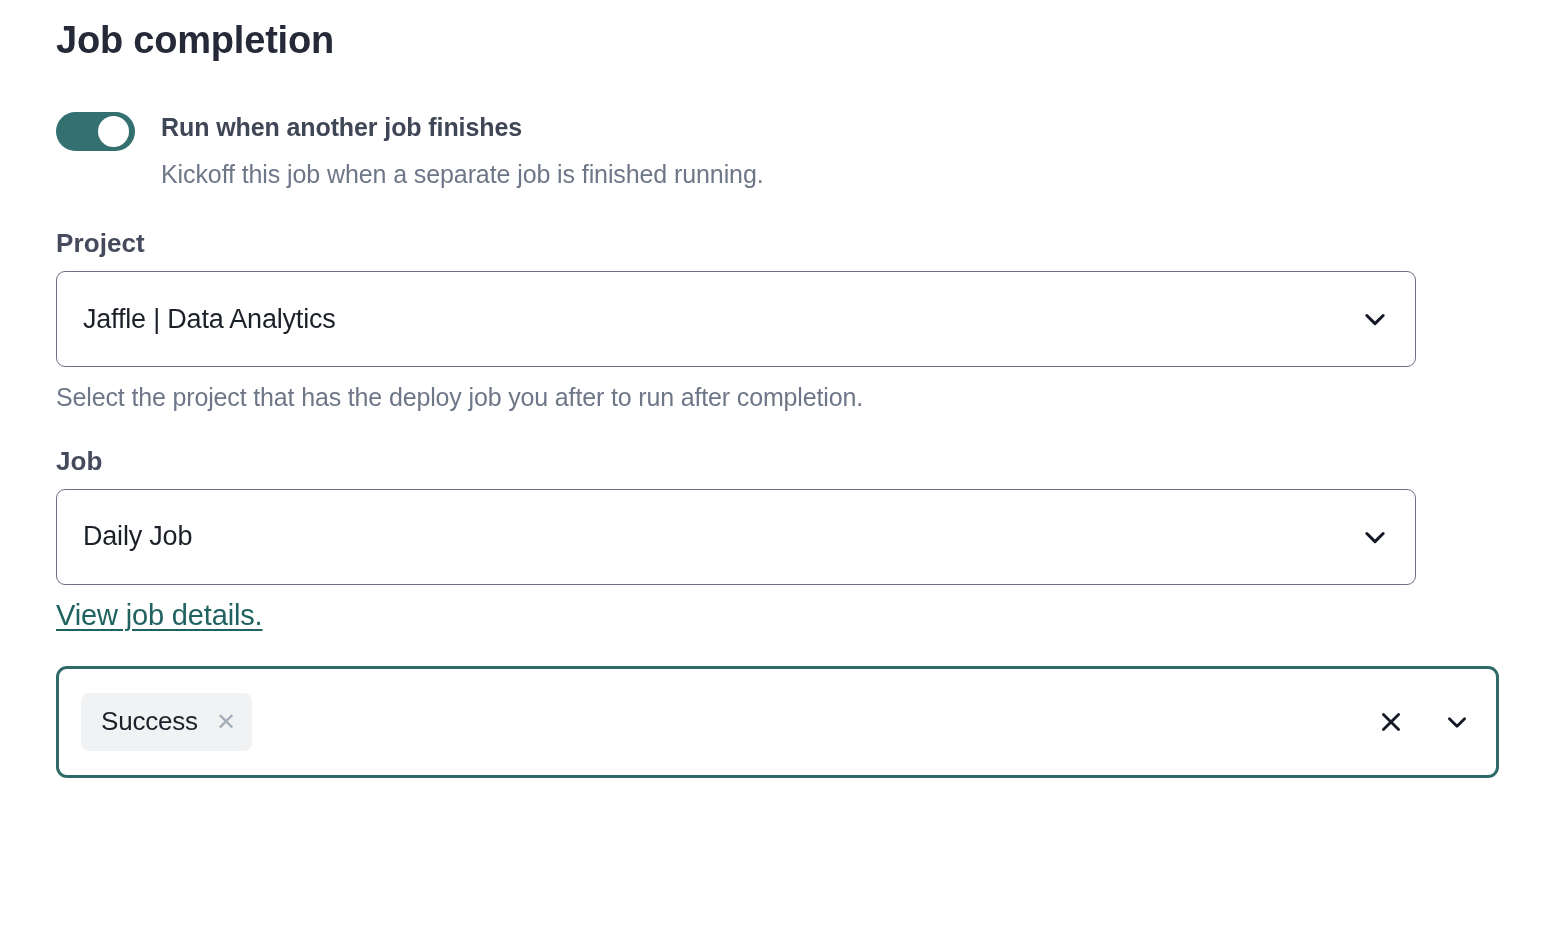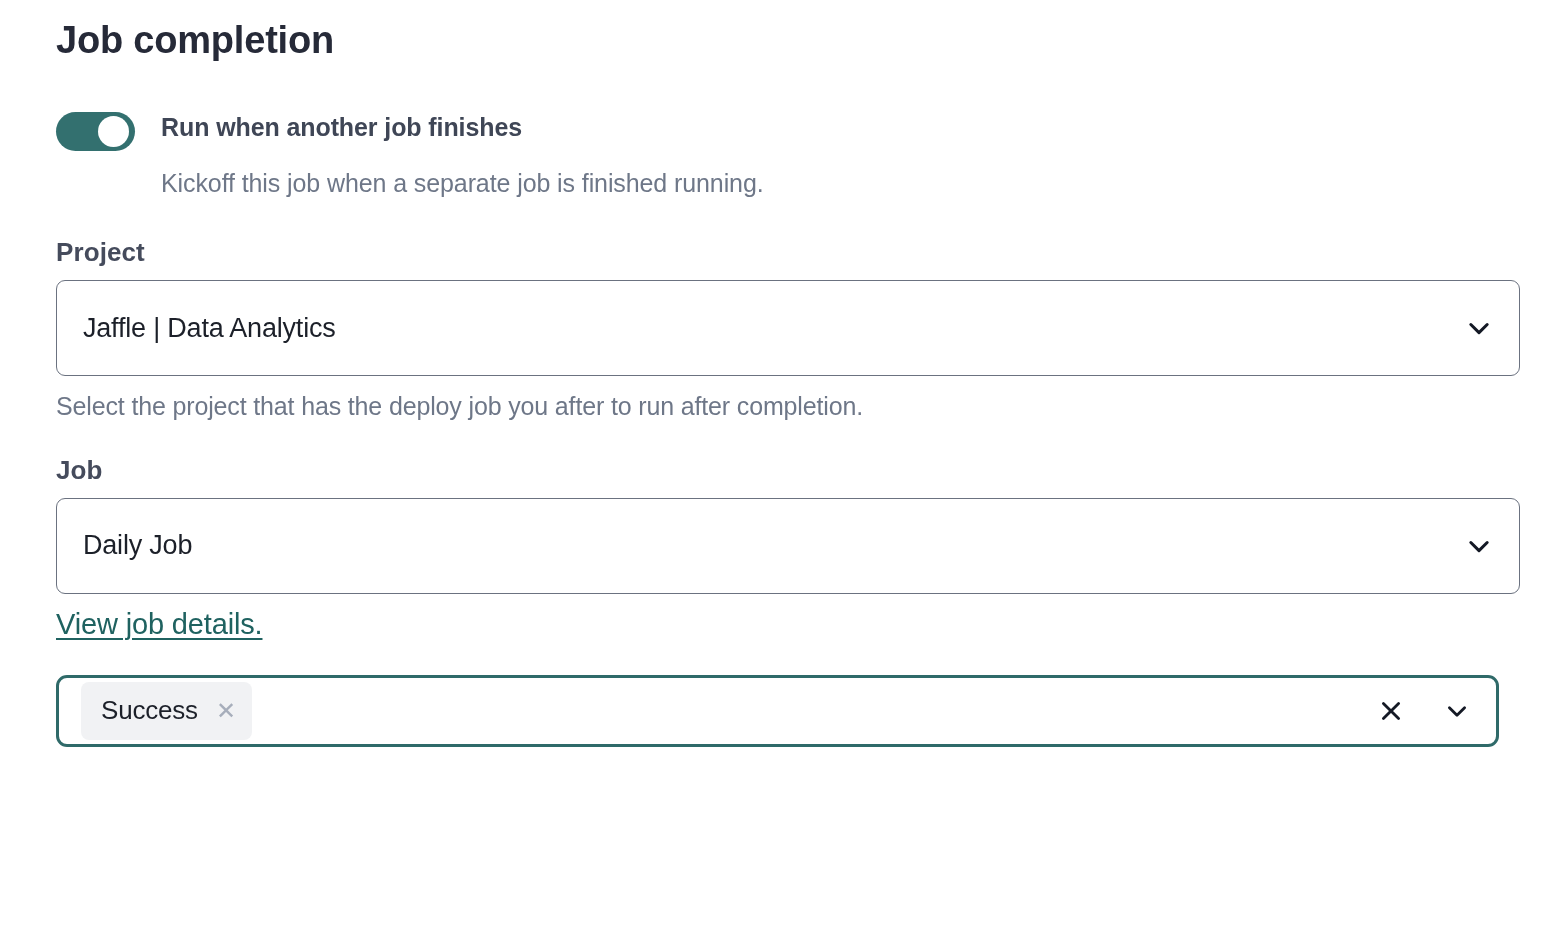--- a/index.html
+++ b/index.html
@@ -73,7 +73,7 @@
     font-weight: 400;
     color: #6e7788;
     line-height: 1.35;
-    margin-top: 23px;
+    margin-top: 14px;
     letter-spacing: -0.1px;
   }
 

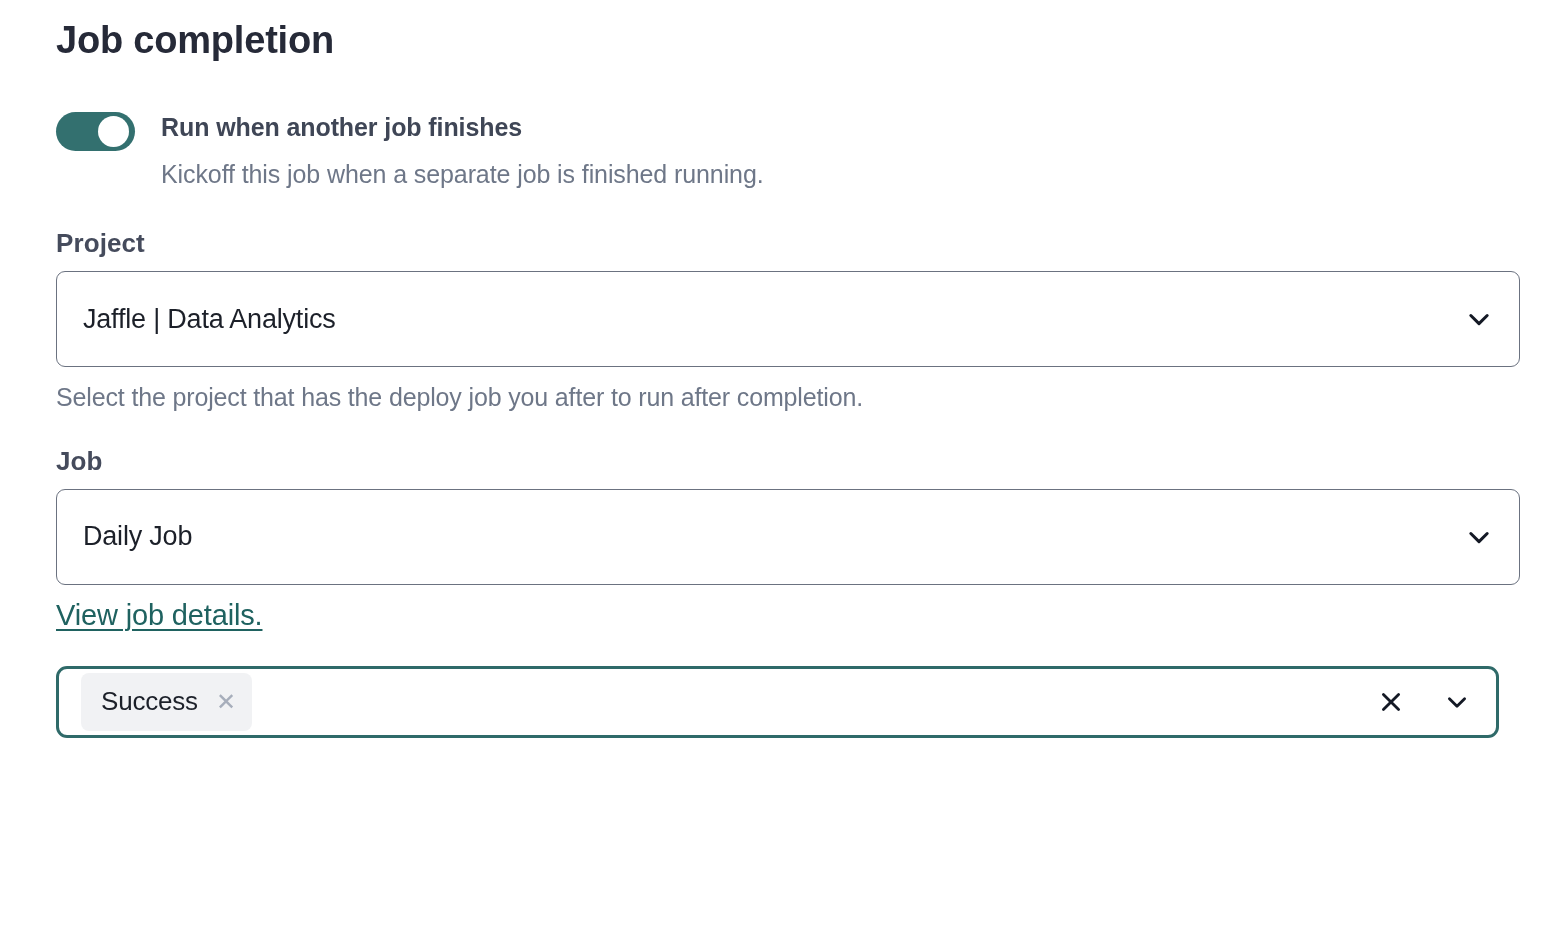--- a/index.html
+++ b/index.html
@@ -92,7 +92,7 @@
 
   .select-box {
     position: relative;
-    width: 1464px;
+    width: 1360px;
     height: 96px;
     border: 1px solid #6b7280;
     border-radius: 9px;

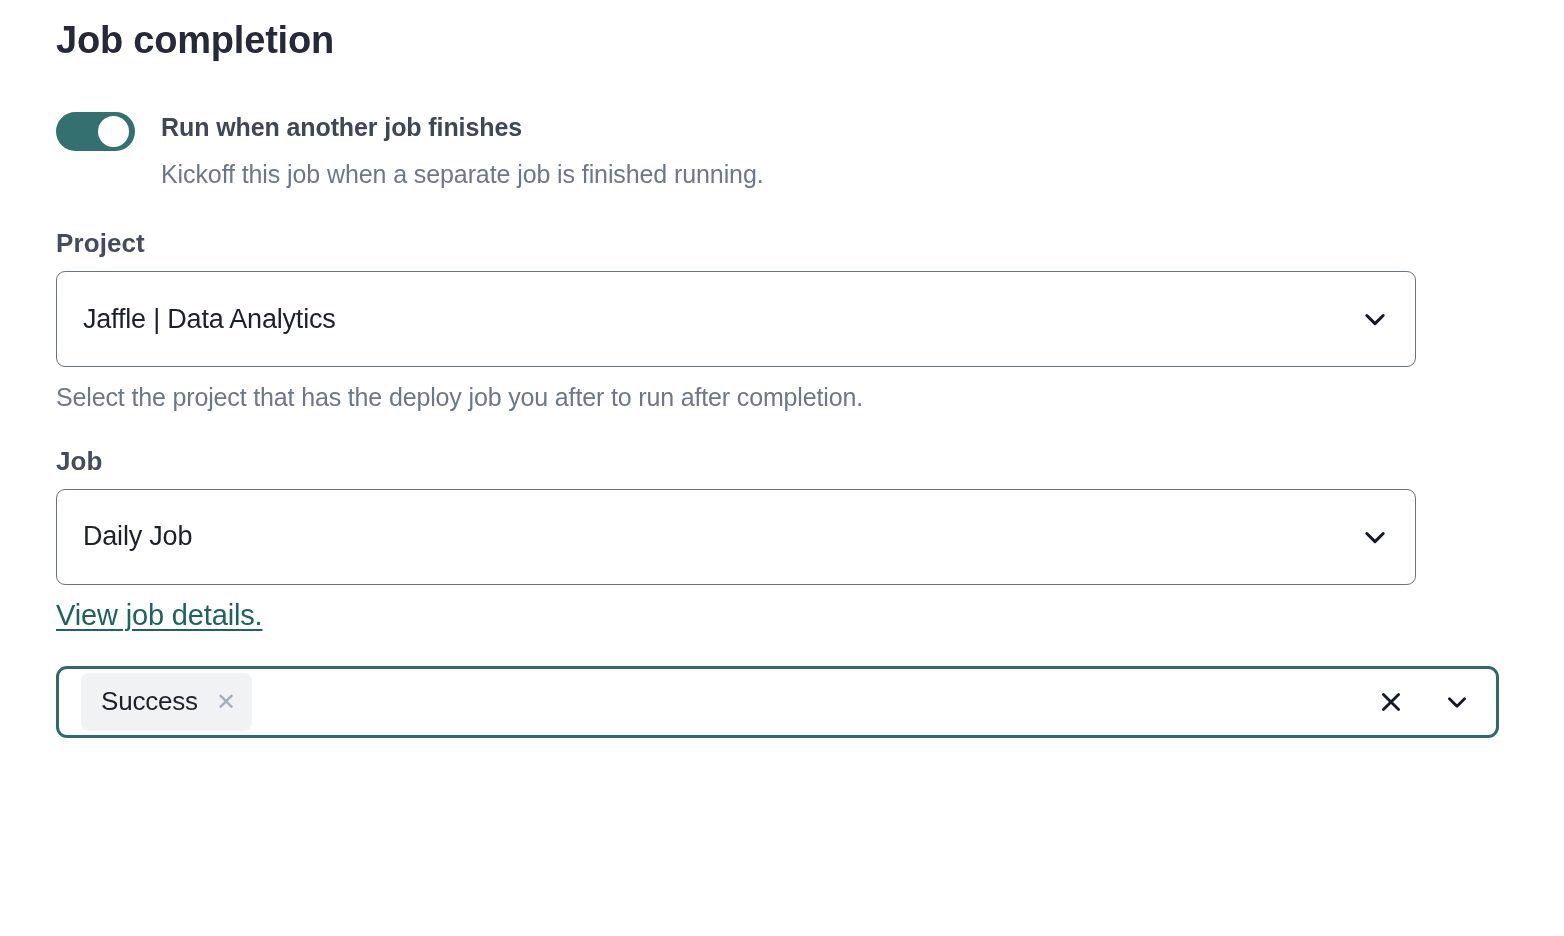--- a/index.html
+++ b/index.html
@@ -146,7 +146,7 @@
   .multiselect {
     position: relative;
     width: 1443px;
-    height: 72px;
+    height: 112px;
     border: 3px solid #2f6a69;
     border-radius: 11px;
     background: #ffffff;

